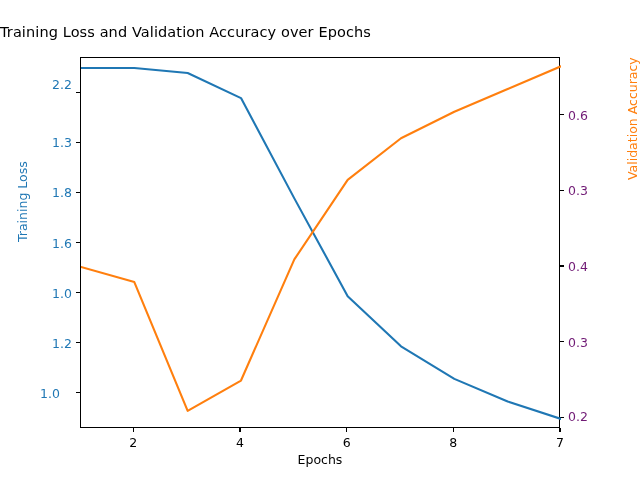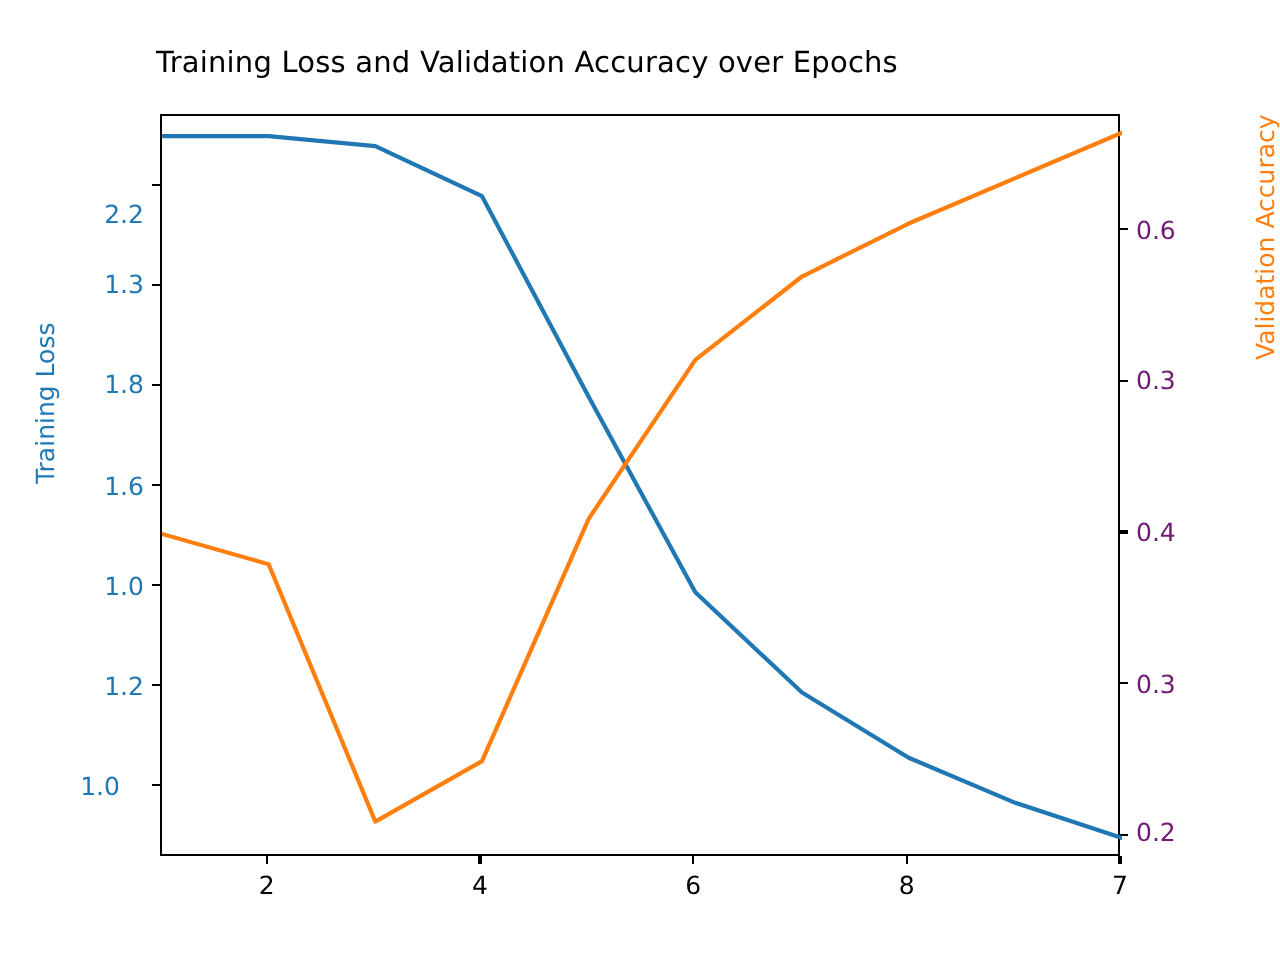--- a/index.html
+++ b/index.html
@@ -24,7 +24,7 @@
     left: 0;
     top: 24px;
     width: 527px;
-    text-align: center;
+    text-align: left;
     font-size: 14.5px;
     color: #000000;
     letter-spacing: 0.1px;

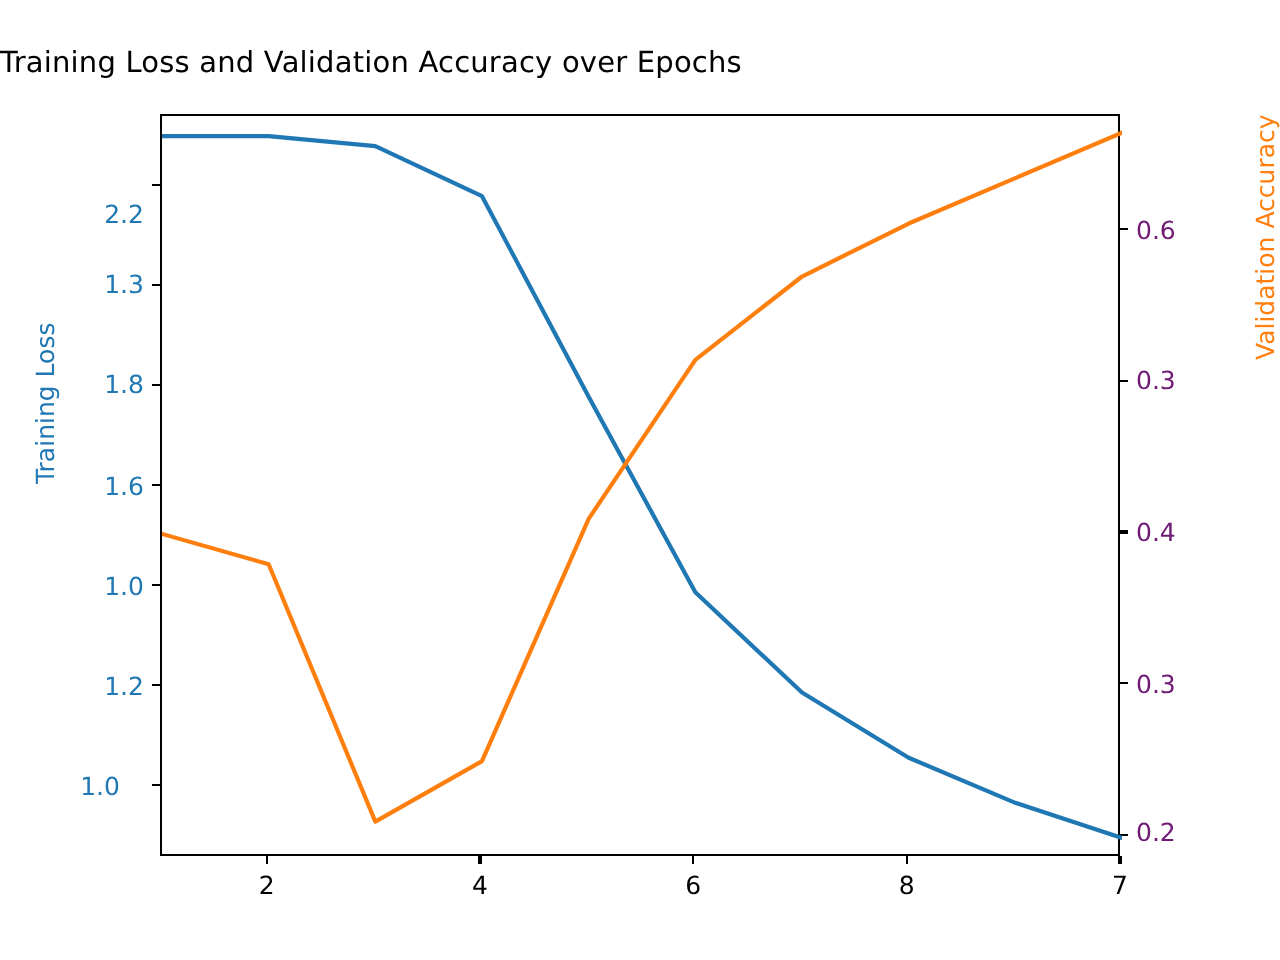--- a/index.html
+++ b/index.html
@@ -137,7 +137,7 @@
       <div class="tick-mark tick-y-left" style="left: 76.4px; top: 141.68px;"></div>
       <div class="tick-label ytick-left" style="left: 32px; width: 40px; top: 142.23px;">1.3</div>
       <div class="tick-mark tick-y-left" style="left: 76.4px; top: 91.5446px;"></div>
-      <div class="tick-label ytick-left" style="left: 32px; width: 40px; top: 107px;">2.2</div>
+      <div class="tick-label ytick-left" style="left: 32px; width: 40px; top: 84px;">2.2</div>
       <div class="tick-mark tick-y-right" style="left: 560px; top: 416.85px;"></div>
       <div class="tick-label ytick-right" style="left: 568px; top: 416px;">0.2</div>
       <div class="tick-mark tick-y-right" style="left: 560px; top: 341.136px;"></div>

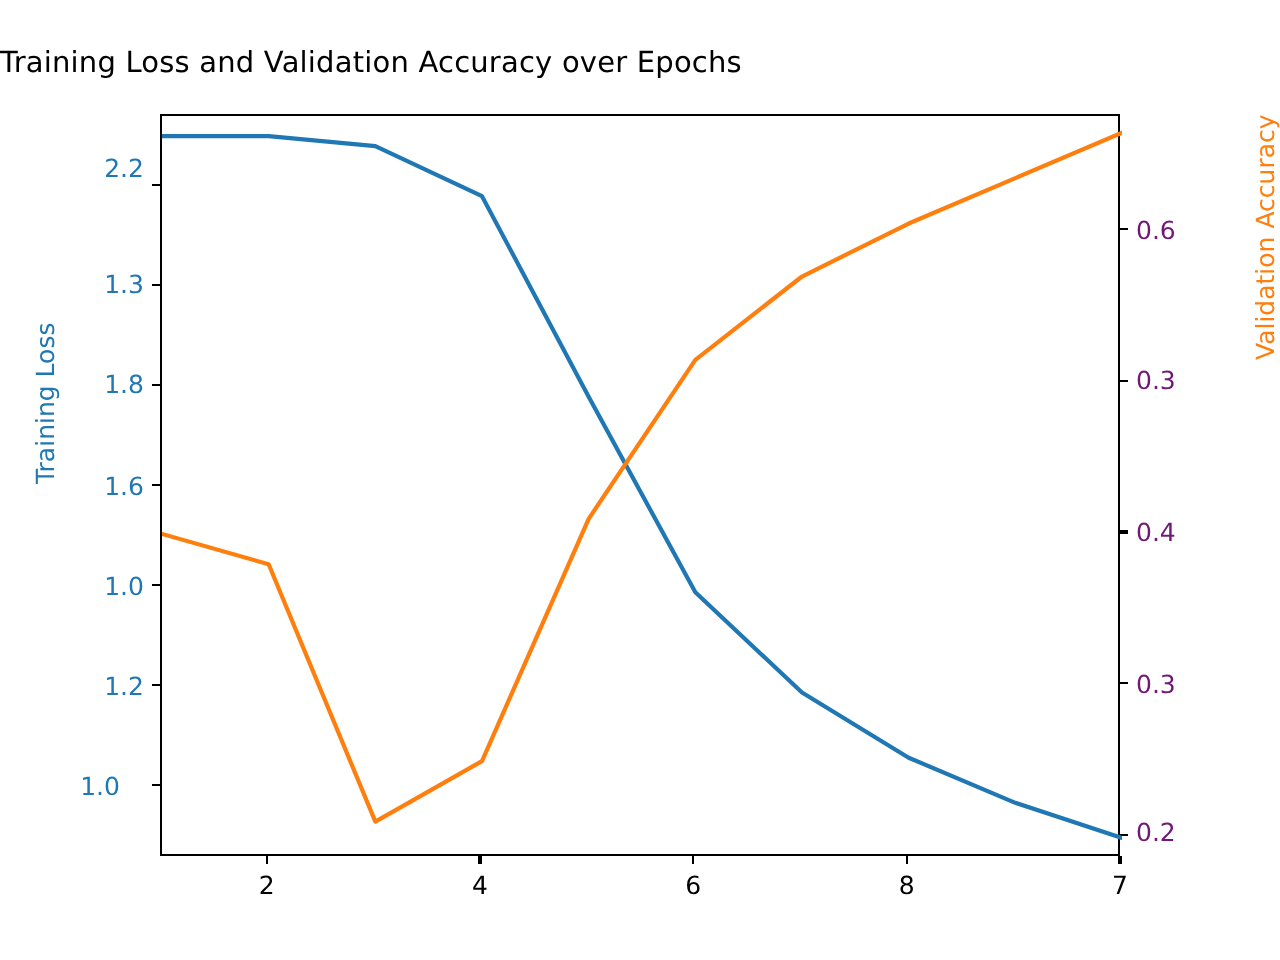--- a/index.html
+++ b/index.html
@@ -122,6 +122,7 @@
 
   <div id="ylabel-left">Training Loss</div>
   <div id="ylabel-right">Validation Accuracy</div>
+  <div id="xlabel">Epochs</div>
 
   <div id="ticks-layer">
       <div class="tick-mark tick-y-left" style="left: 76.4px; top: 392.355px;"></div>

